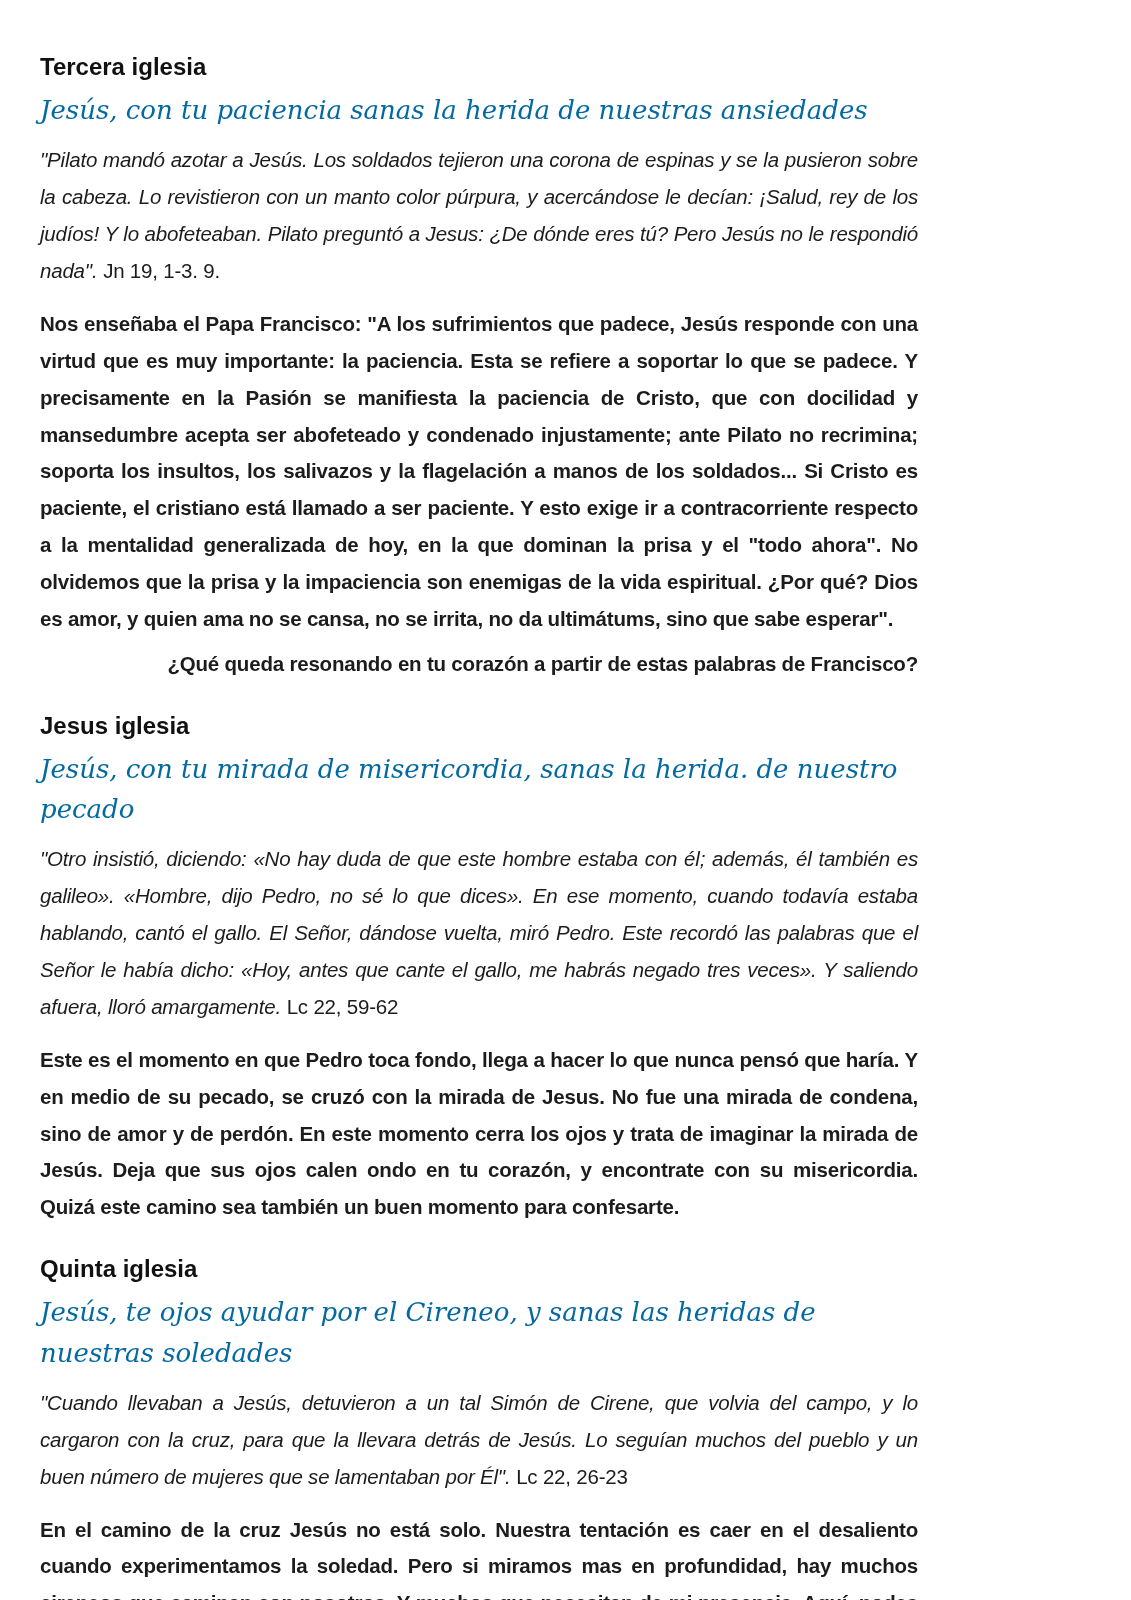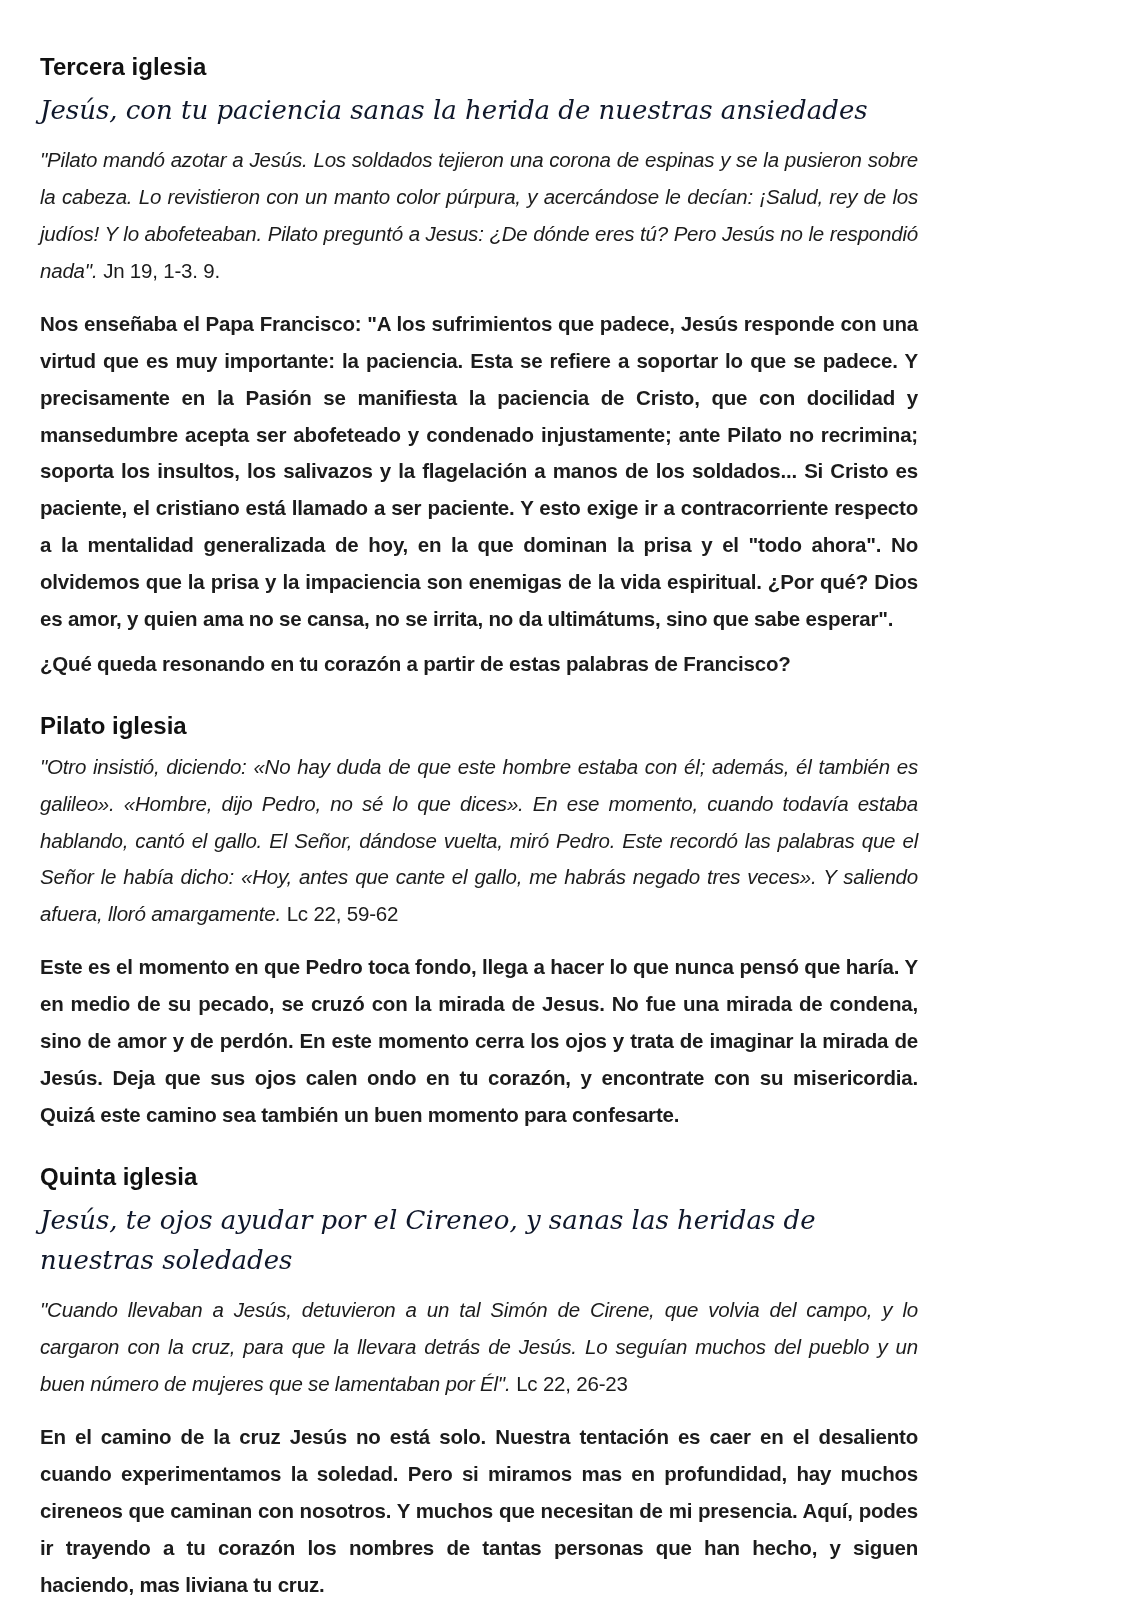--- a/index.html
+++ b/index.html
@@ -36,7 +36,7 @@
     font-size: 26px;
     line-height: 1.55;
     margin: 0 0 12px 0;
-    color: #0f172a;
+    color: #0369a1;
   }
   .scripture-quote {
     font-style: italic;

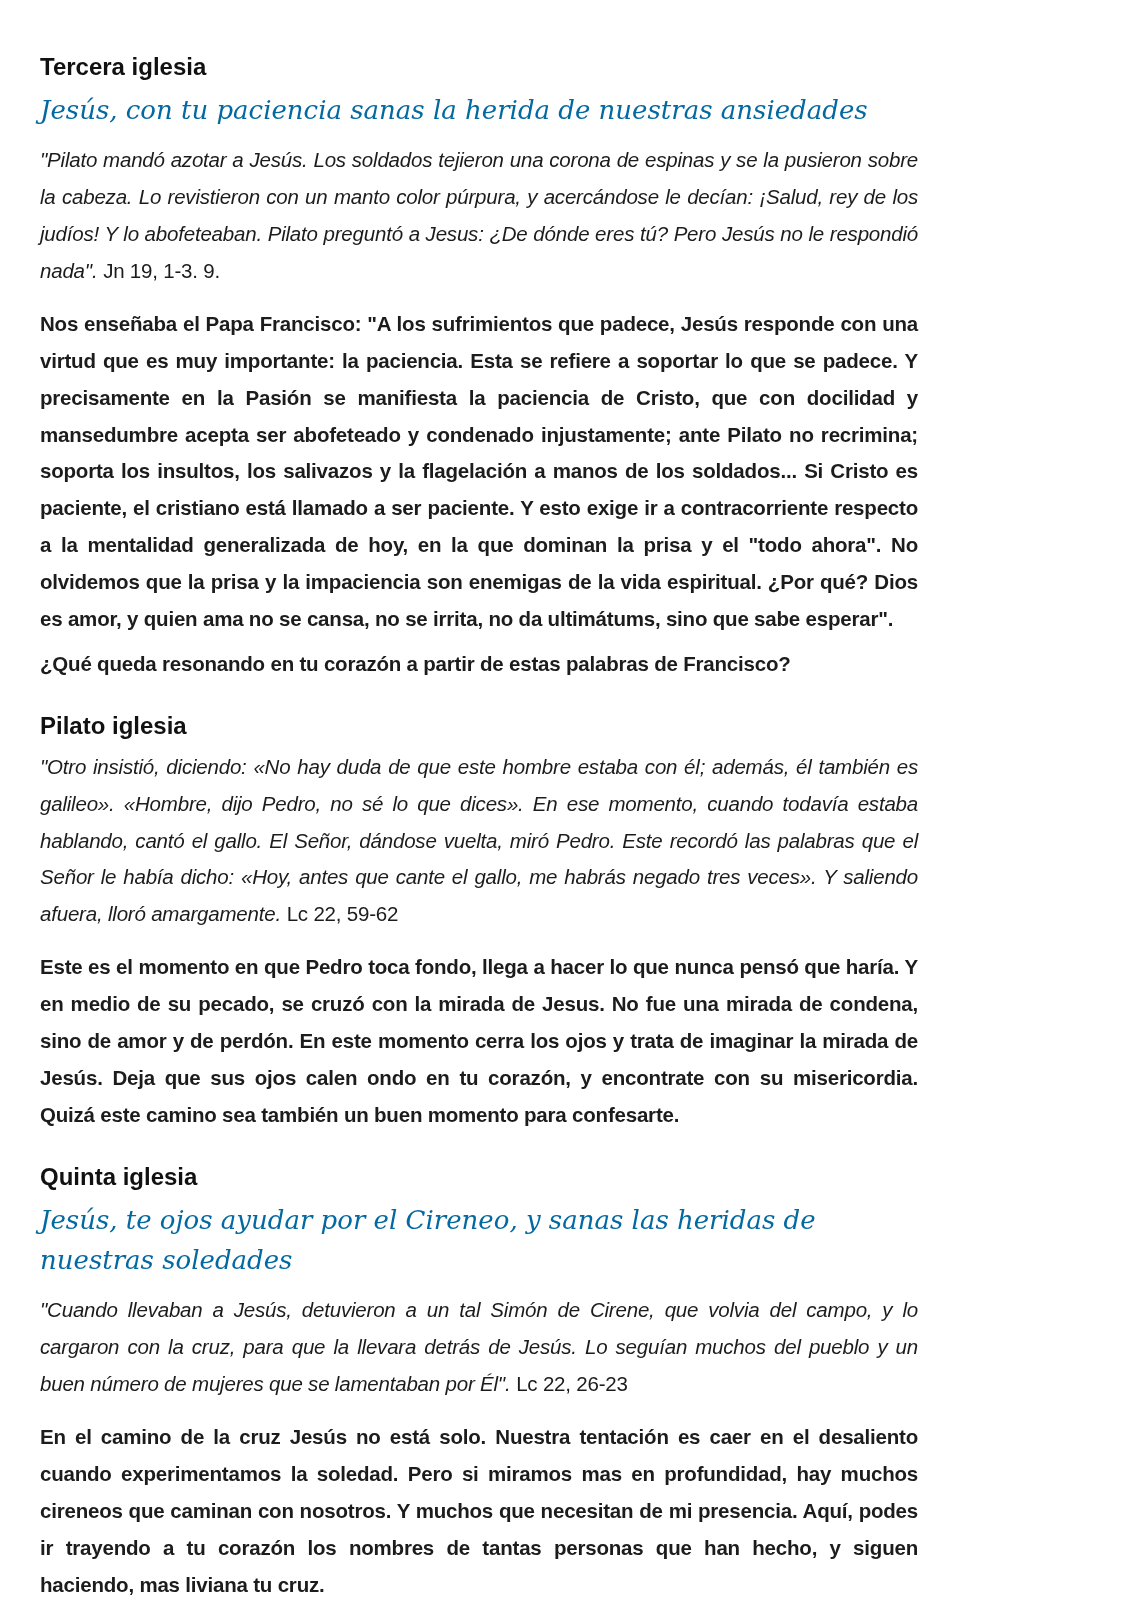--- a/index.html
+++ b/index.html
@@ -60,7 +60,7 @@
     font-weight: bold;
   }
   .question {
-    text-align: left;
+    text-align: right;
     margin: 0;
   }
 </style>

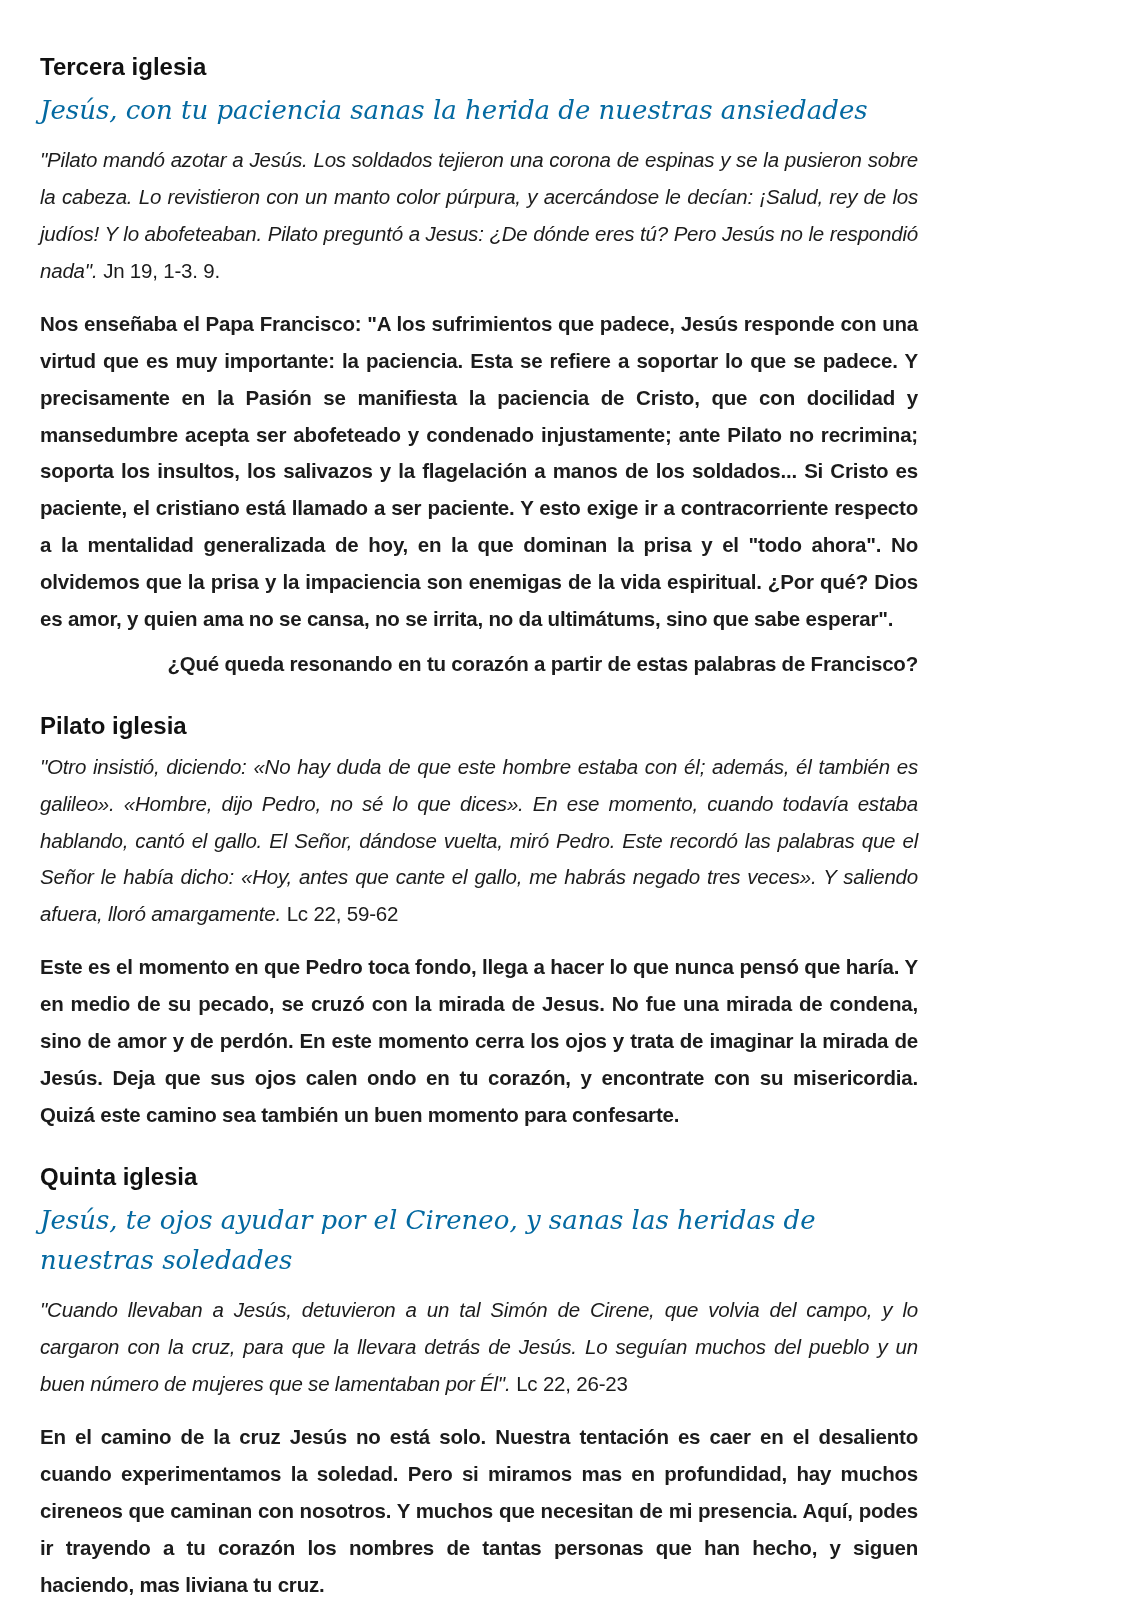--- a/index.html
+++ b/index.html
@@ -78,7 +78,7 @@
   </section>
 
   <section class="church-section">
-    <h2 class="section-heading">Pilato iglesia</h2>
+    <h2 class="section-heading">Jesus iglesia</h2>
     <p class="scripture-quote"><span class="quote-text">"Otro insistió, diciendo: «No hay duda de que este hombre estaba con él; además, él también es galileo». «Hombre, dijo Pedro, no sé lo que dices». En ese momento, cuando todavía estaba hablando, cantó el gallo. El Señor, dándose vuelta, miró Pedro. Este recordó las palabras que el Señor le había dicho: «Hoy, antes que cante el gallo, me habrás negado tres veces». Y saliendo afuera, lloró amargamente.</span><span class="quote-ref">Lc 22, 59-62</span></p>
     <p class="reflection">Este es el momento en que Pedro toca fondo, llega a hacer lo que nunca pensó que haría. Y en medio de su pecado, se cruzó con la mirada de Jesus. No fue una mirada de condena, sino de amor y de perdón. En este momento cerra los ojos y trata de imaginar la mirada de Jesús. Deja que sus ojos calen ondo en tu corazón, y encontrate con su misericordia. Quizá este camino sea también un buen momento para confesarte.</p>
   </section>

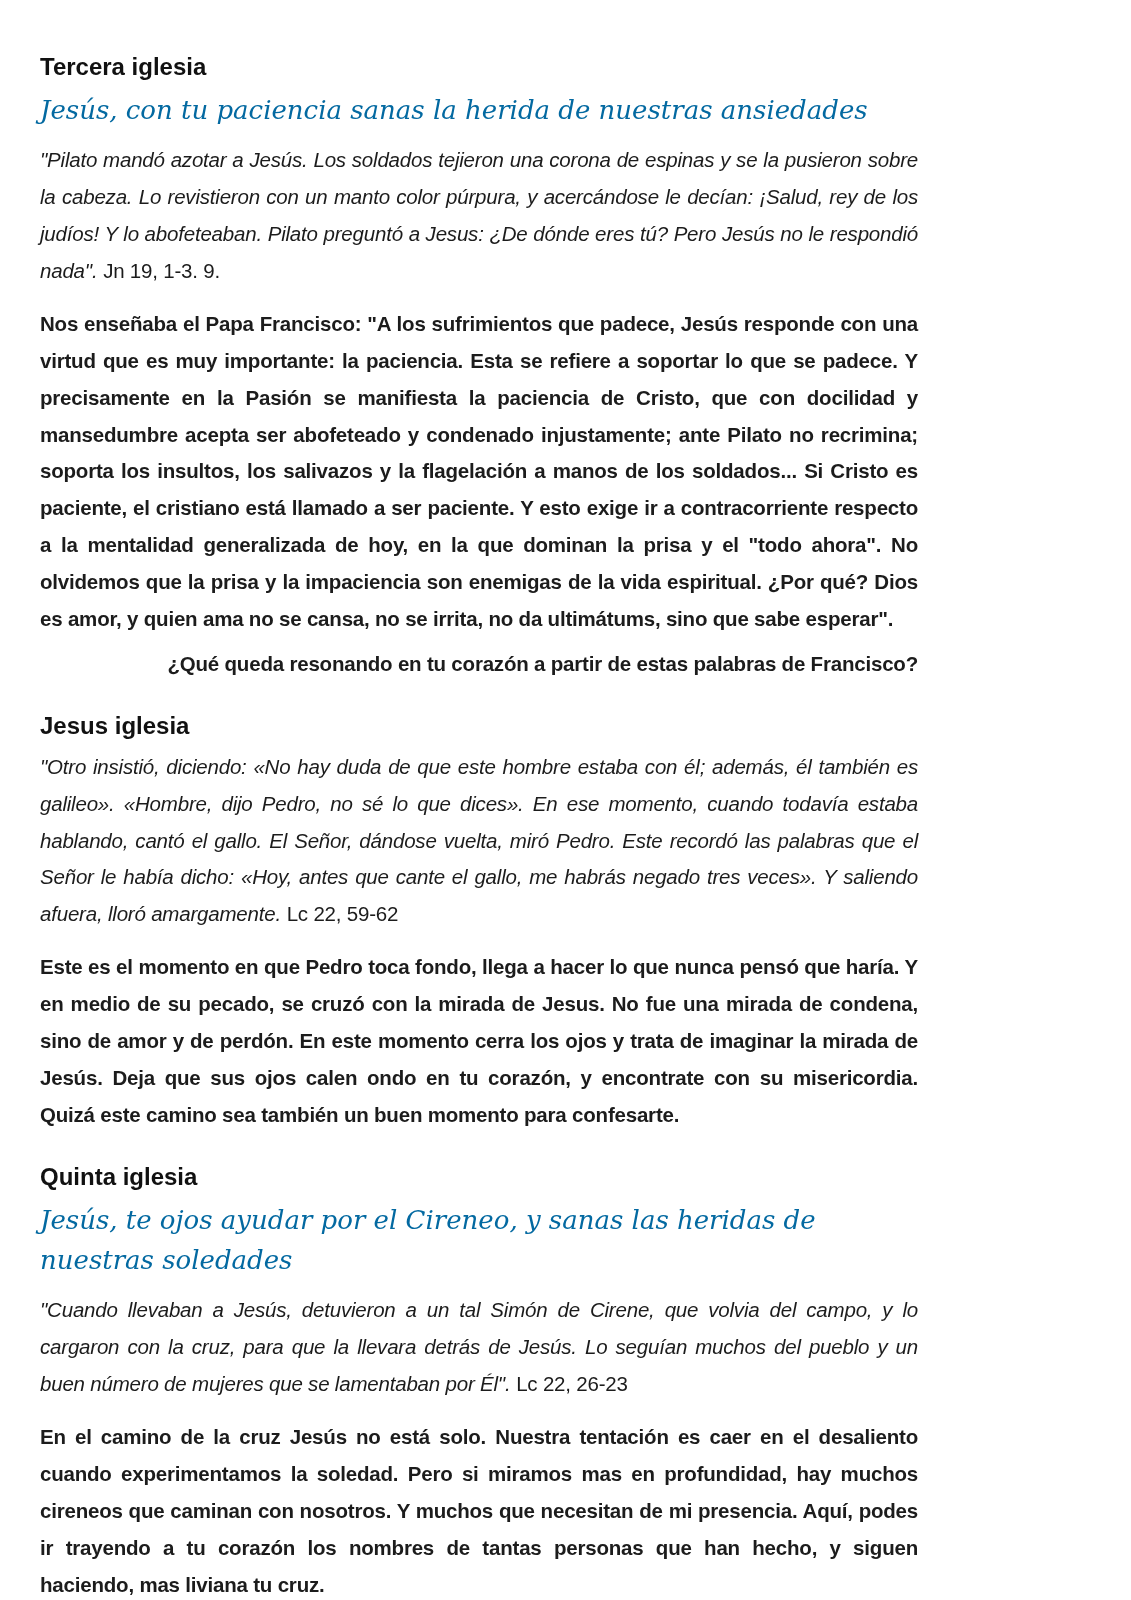--- a/index.html
+++ b/index.html
@@ -79,6 +79,7 @@
 
   <section class="church-section">
     <h2 class="section-heading">Jesus iglesia</h2>
+    <p class="section-subtitle">Jesús, con tu mirada de misericordia, sanas la herida. de nuestro pecado</p>
     <p class="scripture-quote"><span class="quote-text">"Otro insistió, diciendo: «No hay duda de que este hombre estaba con él; además, él también es galileo». «Hombre, dijo Pedro, no sé lo que dices». En ese momento, cuando todavía estaba hablando, cantó el gallo. El Señor, dándose vuelta, miró Pedro. Este recordó las palabras que el Señor le había dicho: «Hoy, antes que cante el gallo, me habrás negado tres veces». Y saliendo afuera, lloró amargamente.</span><span class="quote-ref">Lc 22, 59-62</span></p>
     <p class="reflection">Este es el momento en que Pedro toca fondo, llega a hacer lo que nunca pensó que haría. Y en medio de su pecado, se cruzó con la mirada de Jesus. No fue una mirada de condena, sino de amor y de perdón. En este momento cerra los ojos y trata de imaginar la mirada de Jesús. Deja que sus ojos calen ondo en tu corazón, y encontrate con su misericordia. Quizá este camino sea también un buen momento para confesarte.</p>
   </section>

